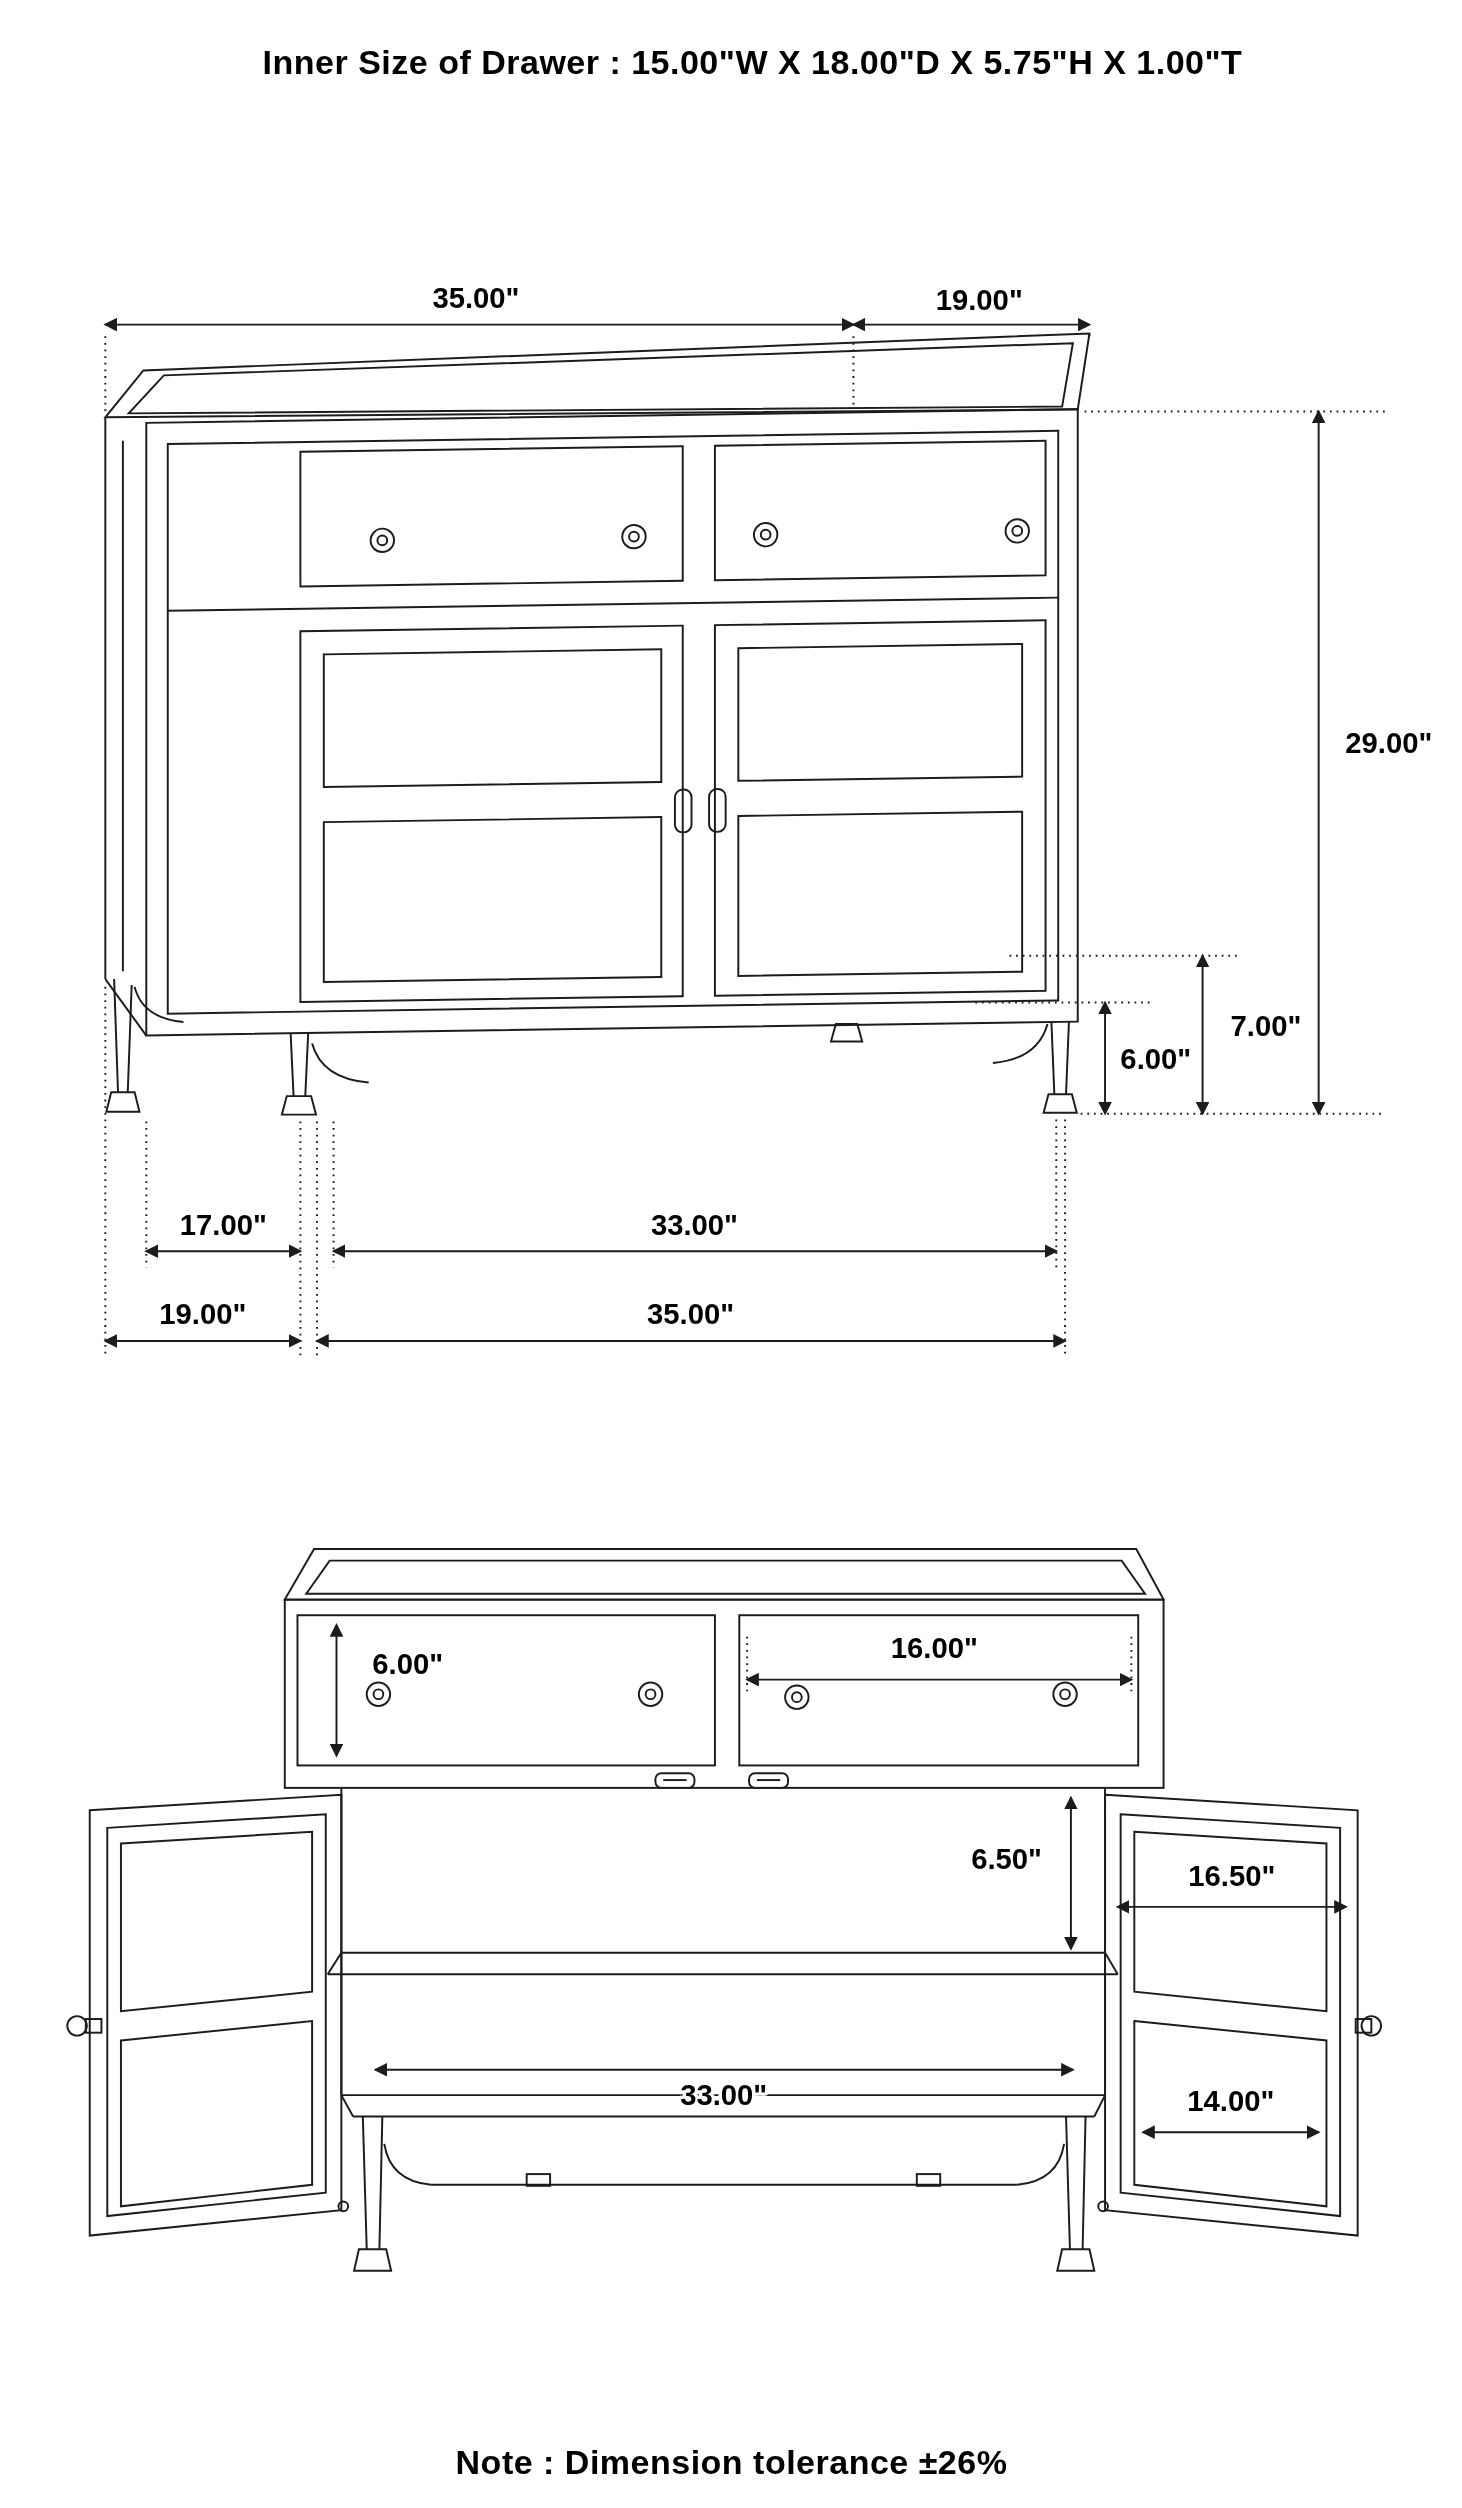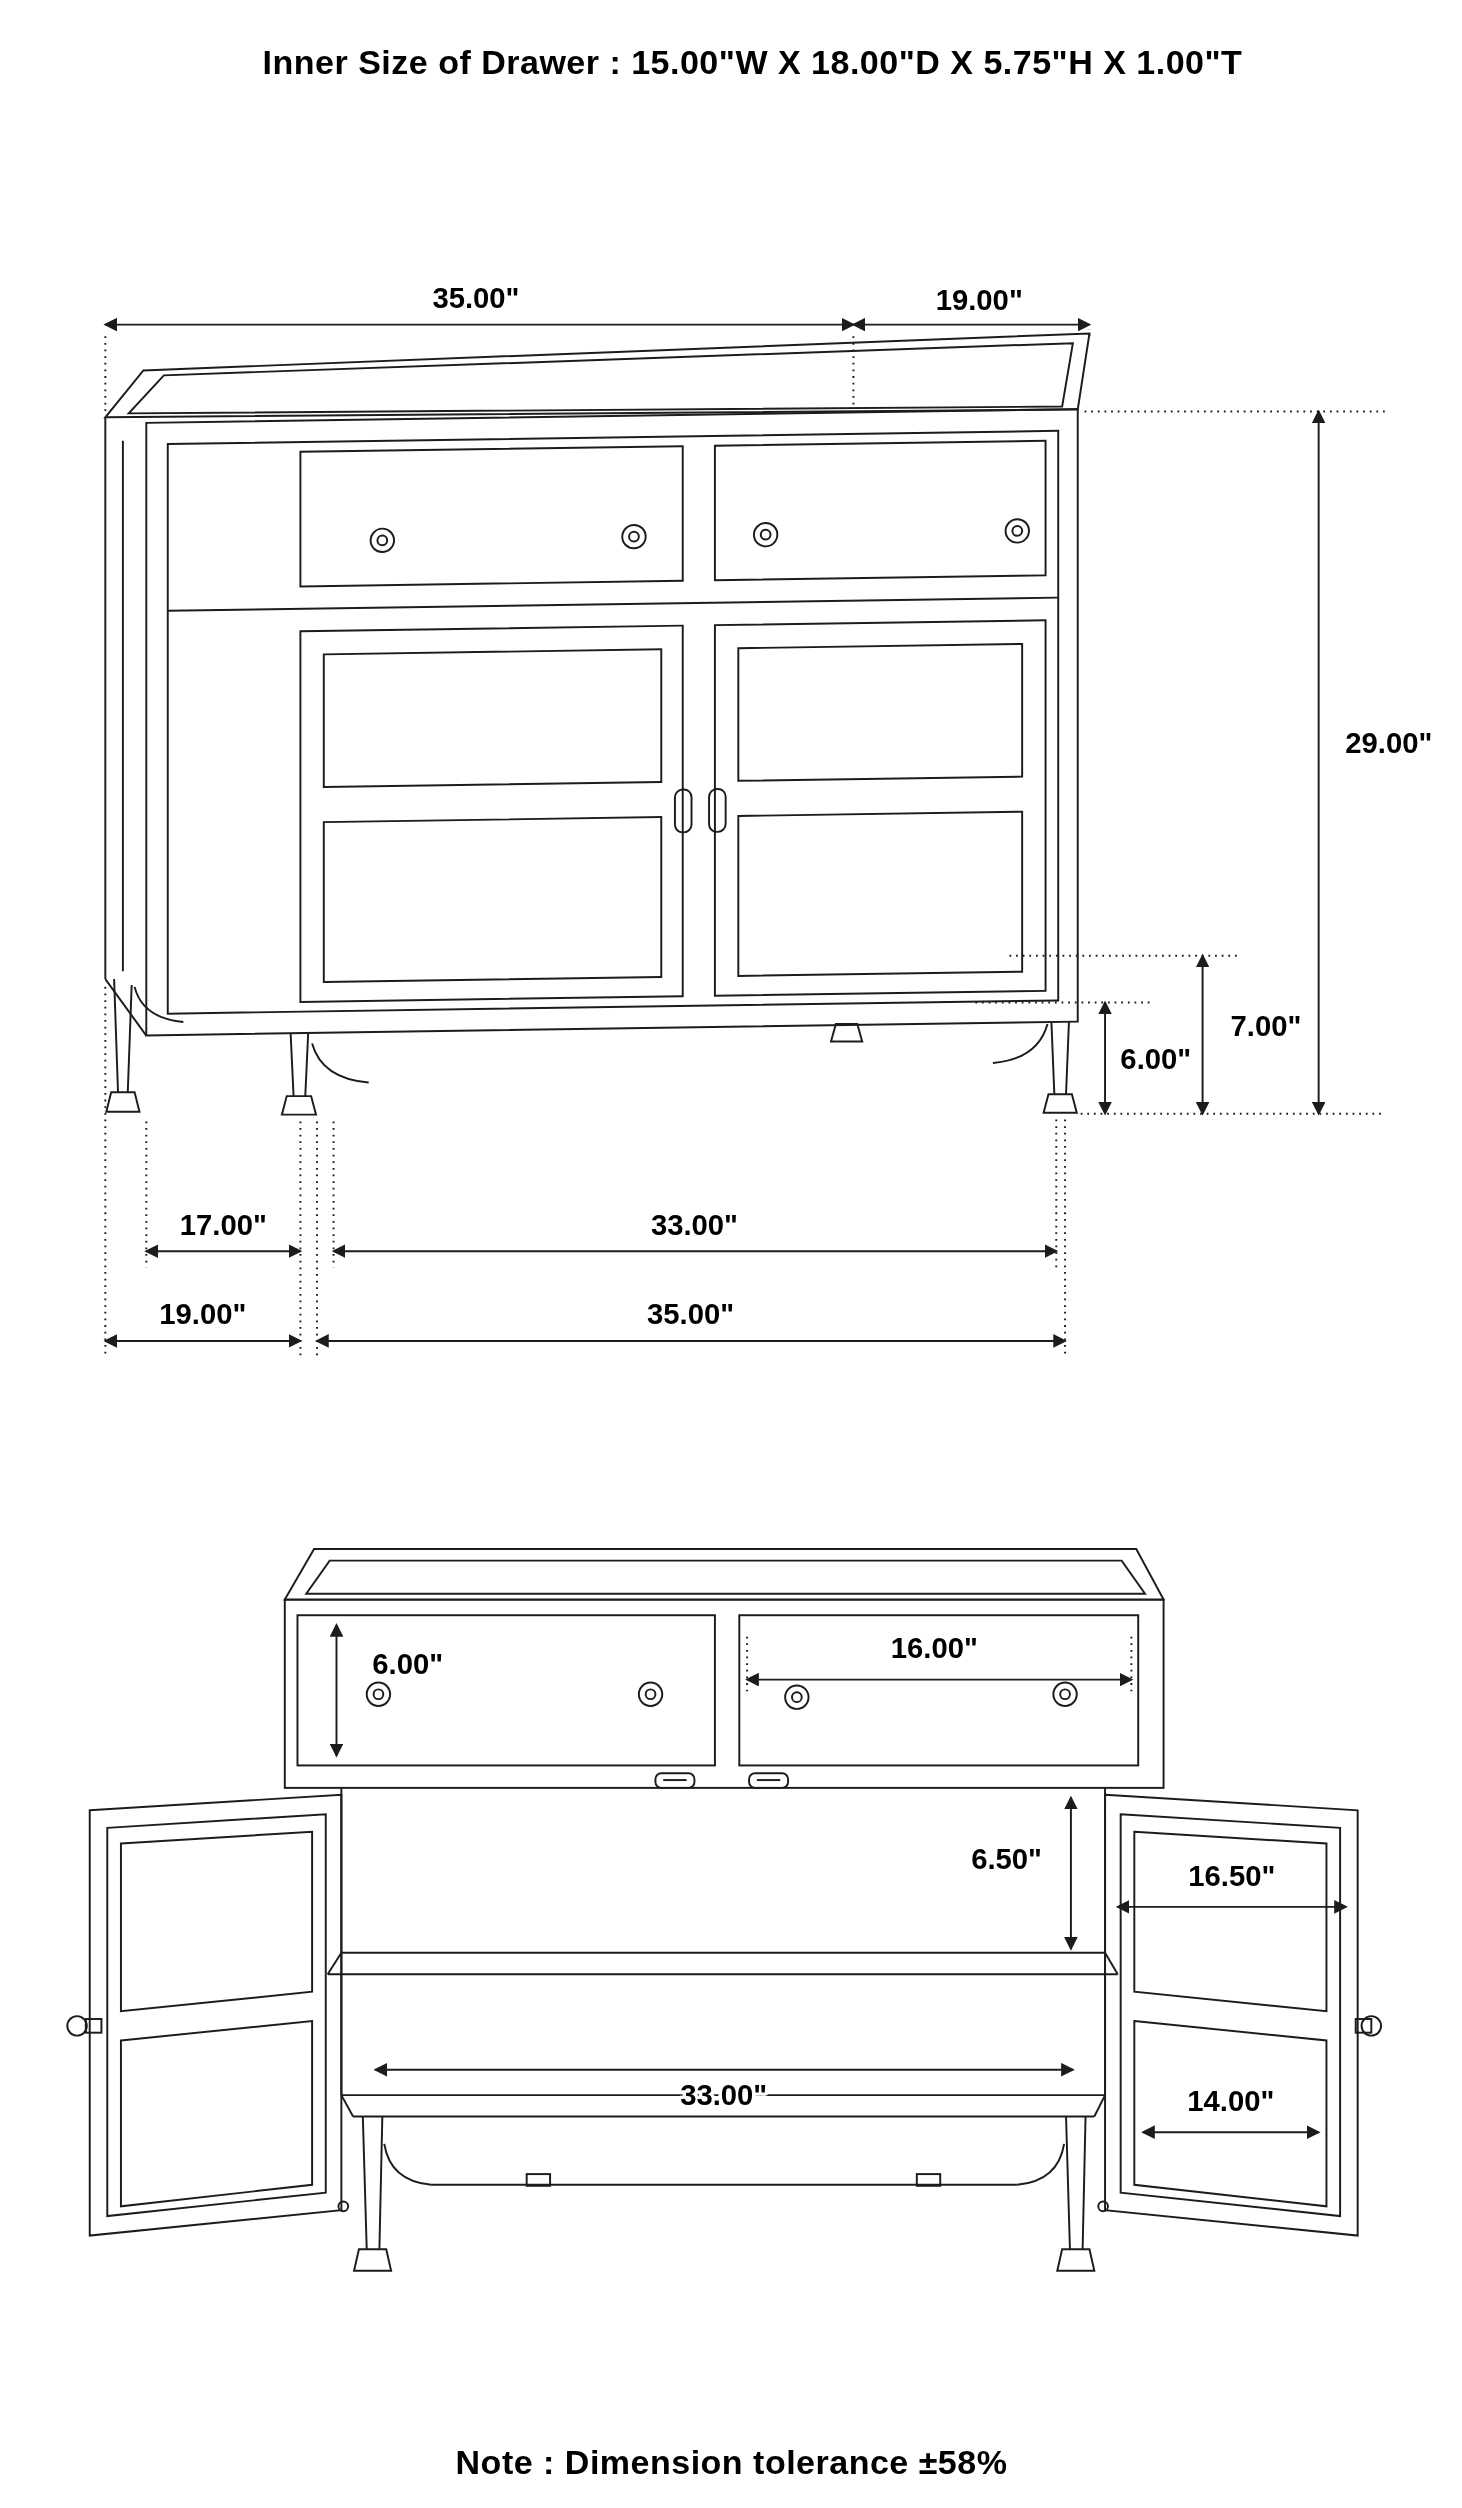--- a/index.html
+++ b/index.html
@@ -264,7 +264,7 @@
     </g>
   </svg>
 
-  <div class="heading" id="note-text">Note : Dimension tolerance ±58%</div>
+  <div class="heading" id="note-text">Note : Dimension tolerance ±26%</div>
 
 </div>
 

